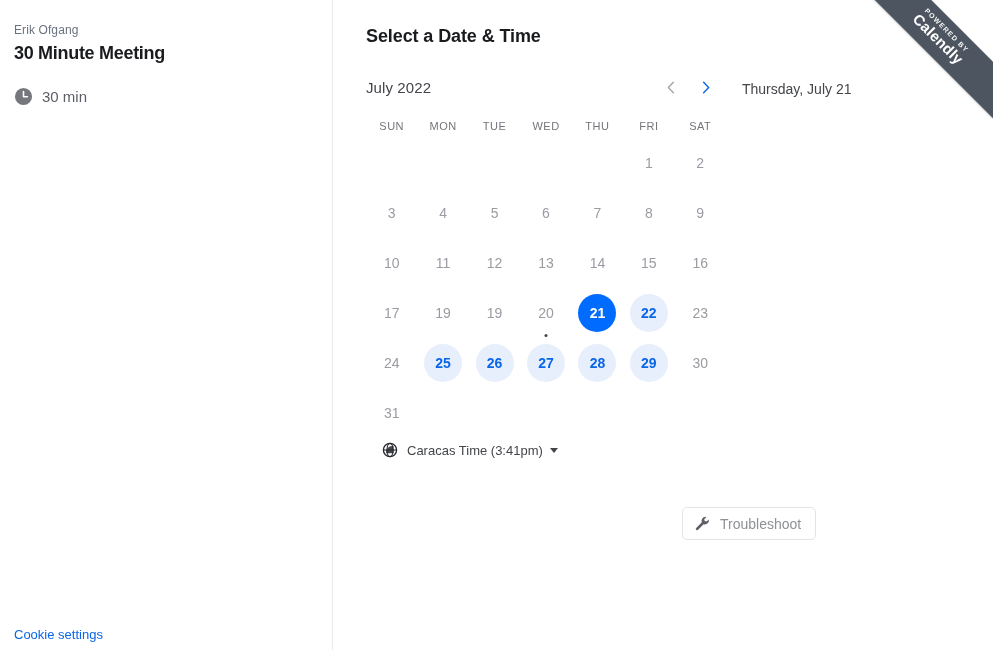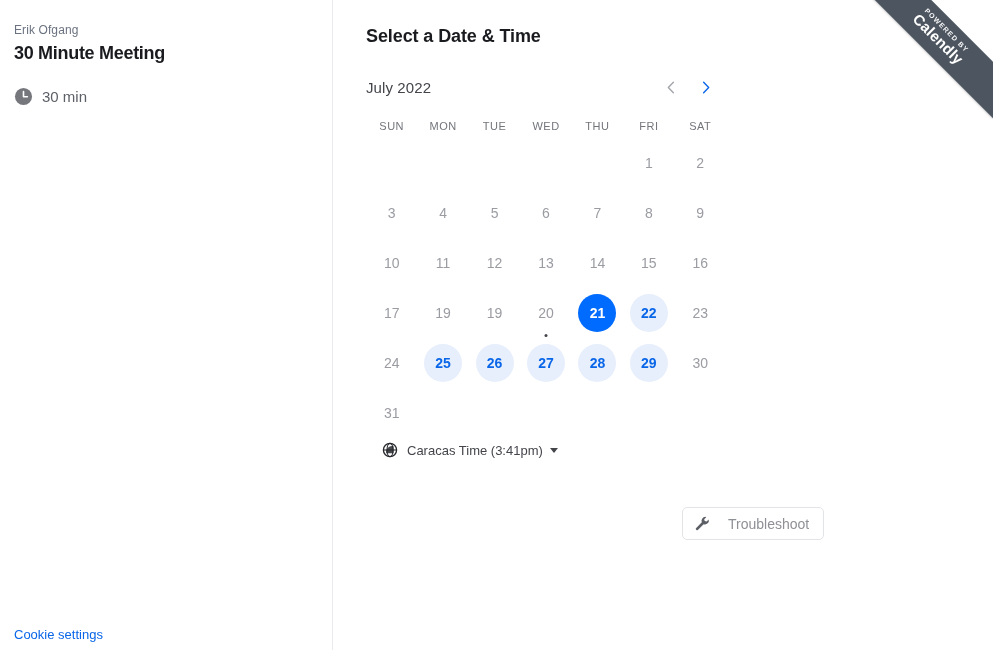--- a/index.html
+++ b/index.html
@@ -500,6 +500,7 @@
       </div>
 
       <div class="slots-col">
+        <div class="slots-date">Thursday, July 21</div>
       </div>
 
     </div>

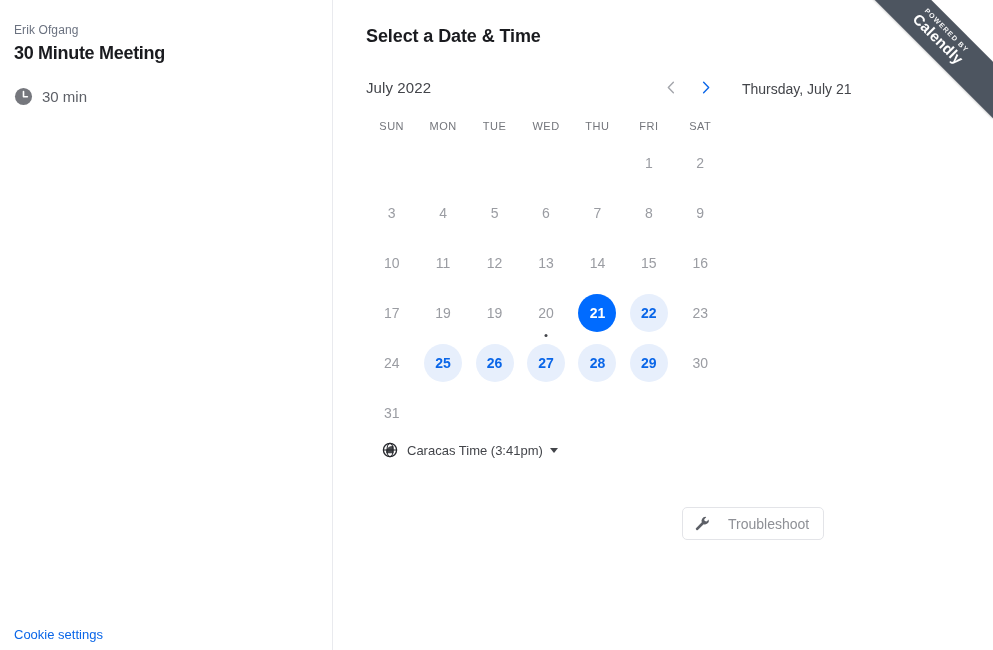--- a/index.html
+++ b/index.html
@@ -265,7 +265,7 @@
     border-radius: 5px;
     display: flex;
     align-items: center;
-    gap: 17px;
+    gap: 9px;
     font-family: inherit;
     font-size: 14px;
     color: #8e9096;

